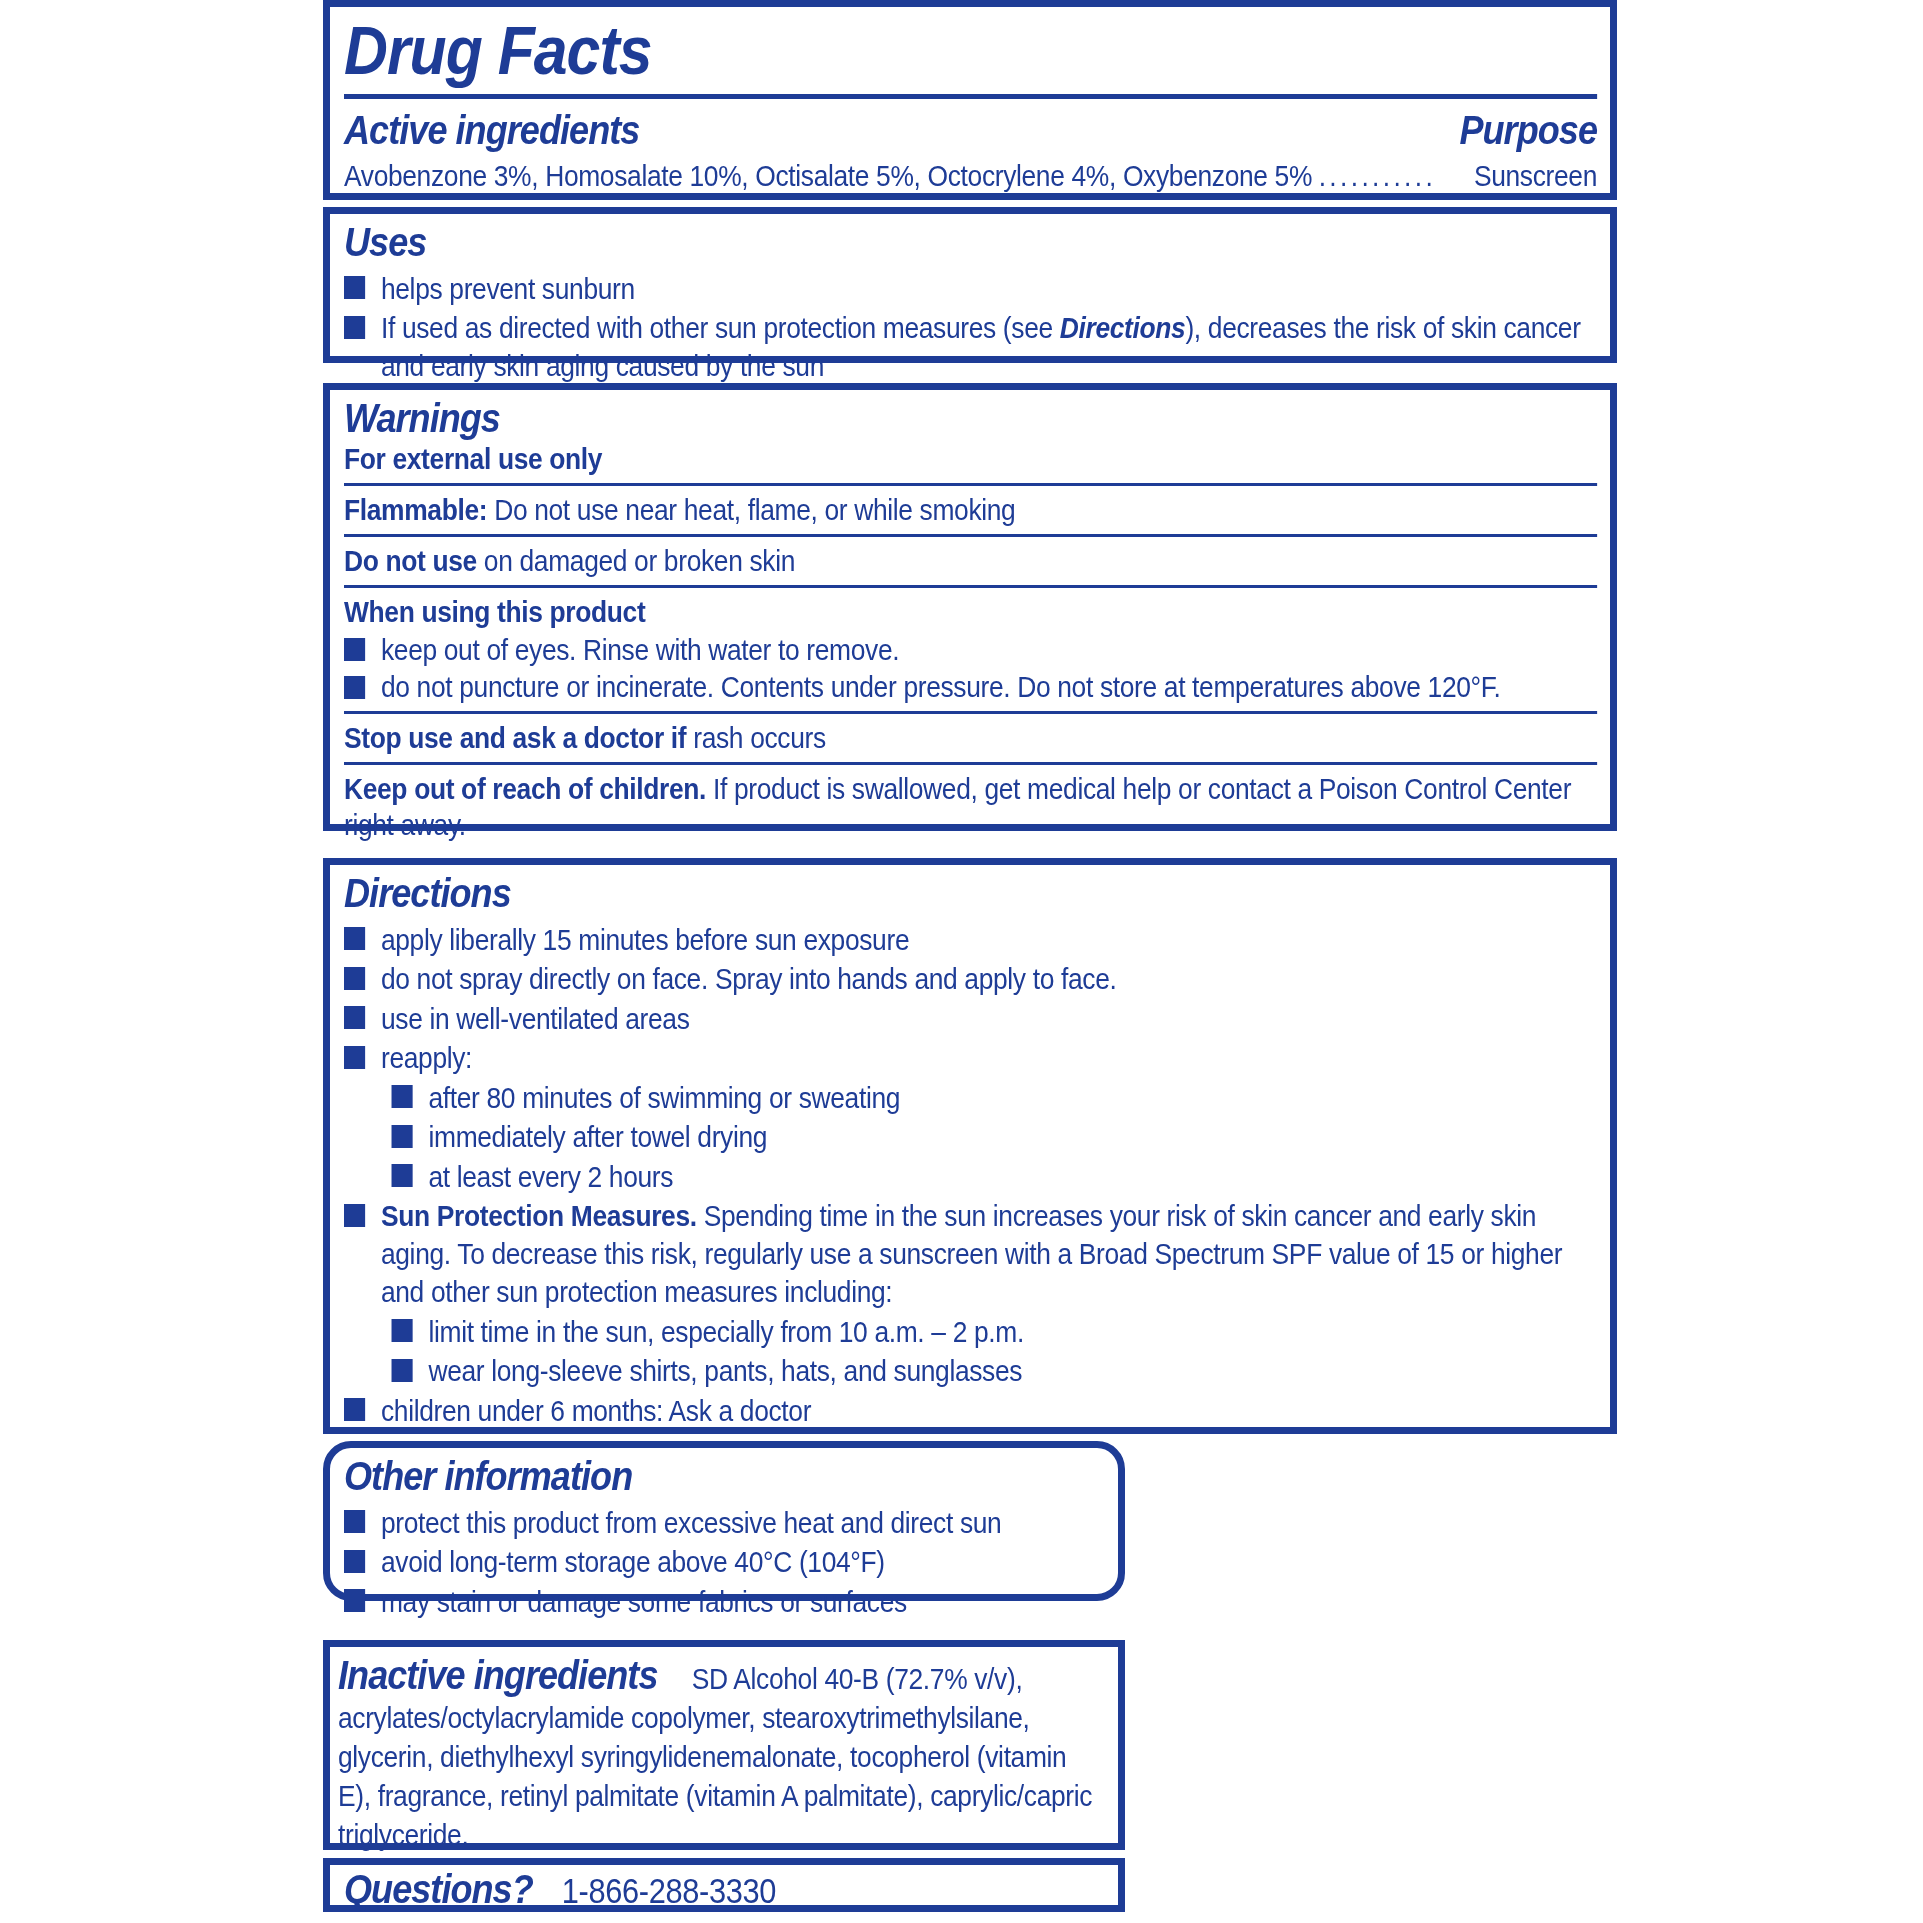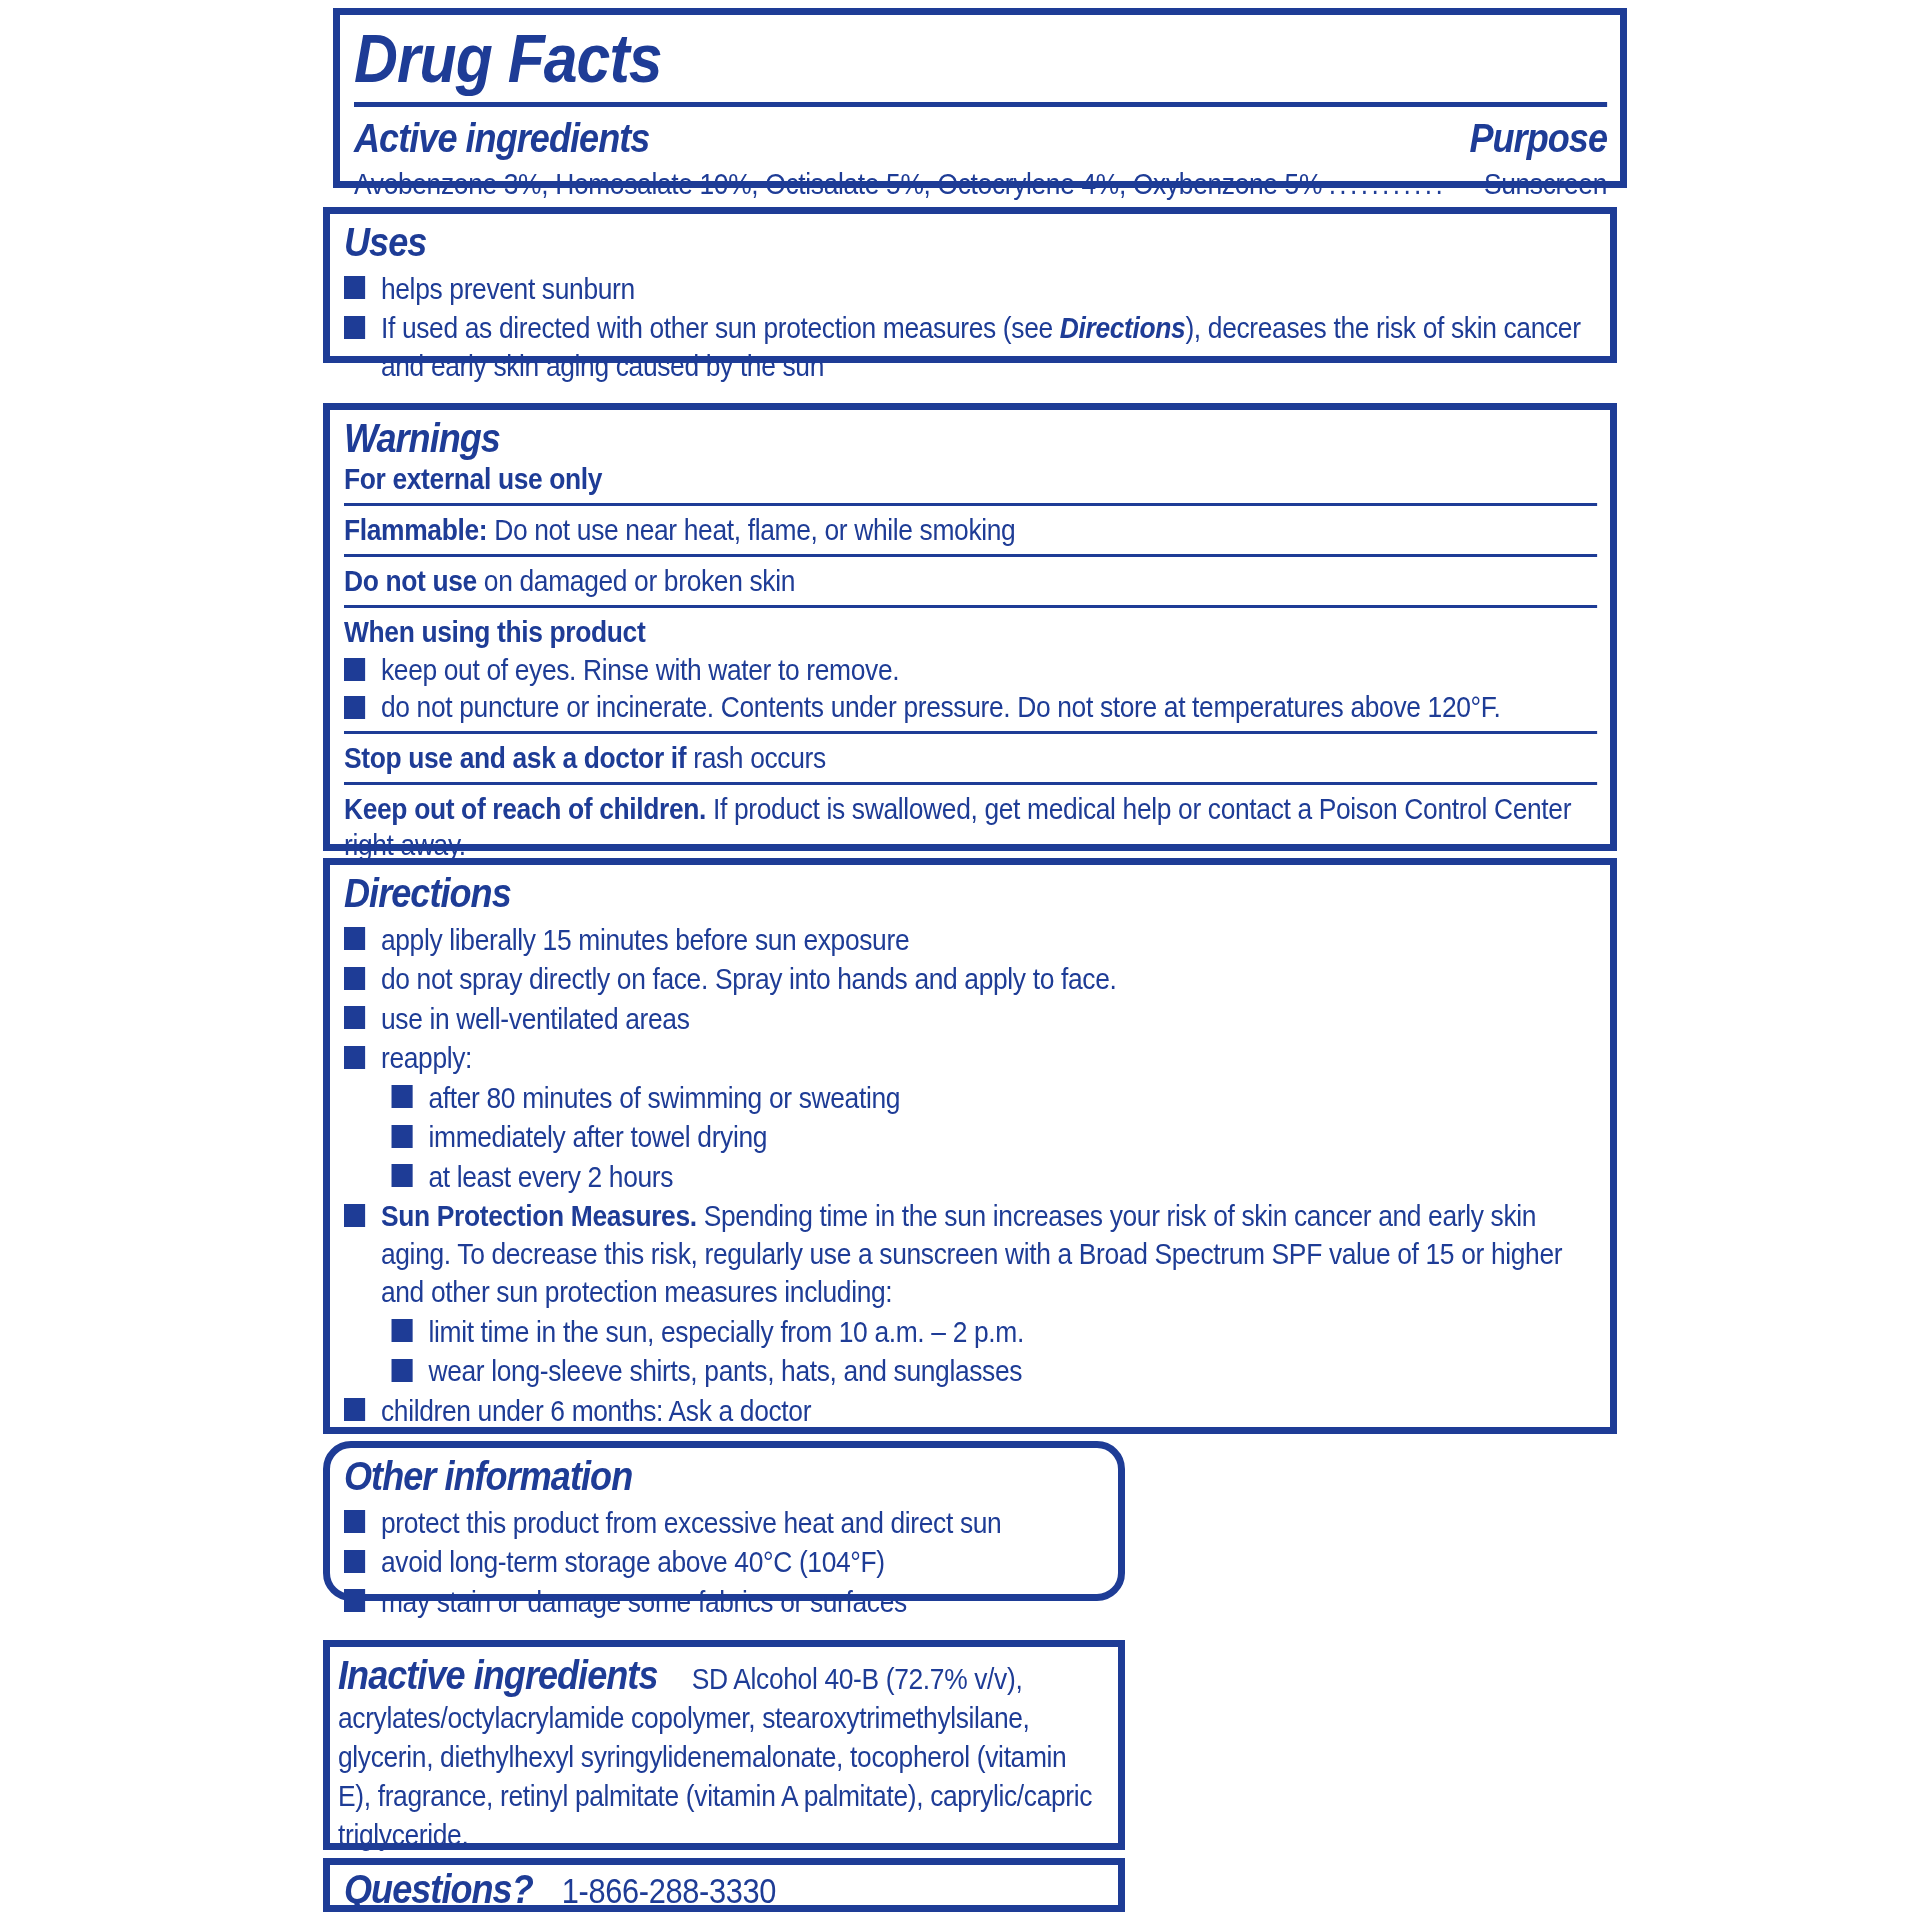--- a/index.html
+++ b/index.html
@@ -52,7 +52,7 @@
 
 <div class="page">
 
-  <section class="box tight" style="top:8px;height:180px;margin-left:10px;">
+  <section class="box tight" style="top:0;height:200px;">
     <div class="squeeze">
       <h1 class="h h-xl">Drug Facts</h1>
       <div class="rule-title"></div>

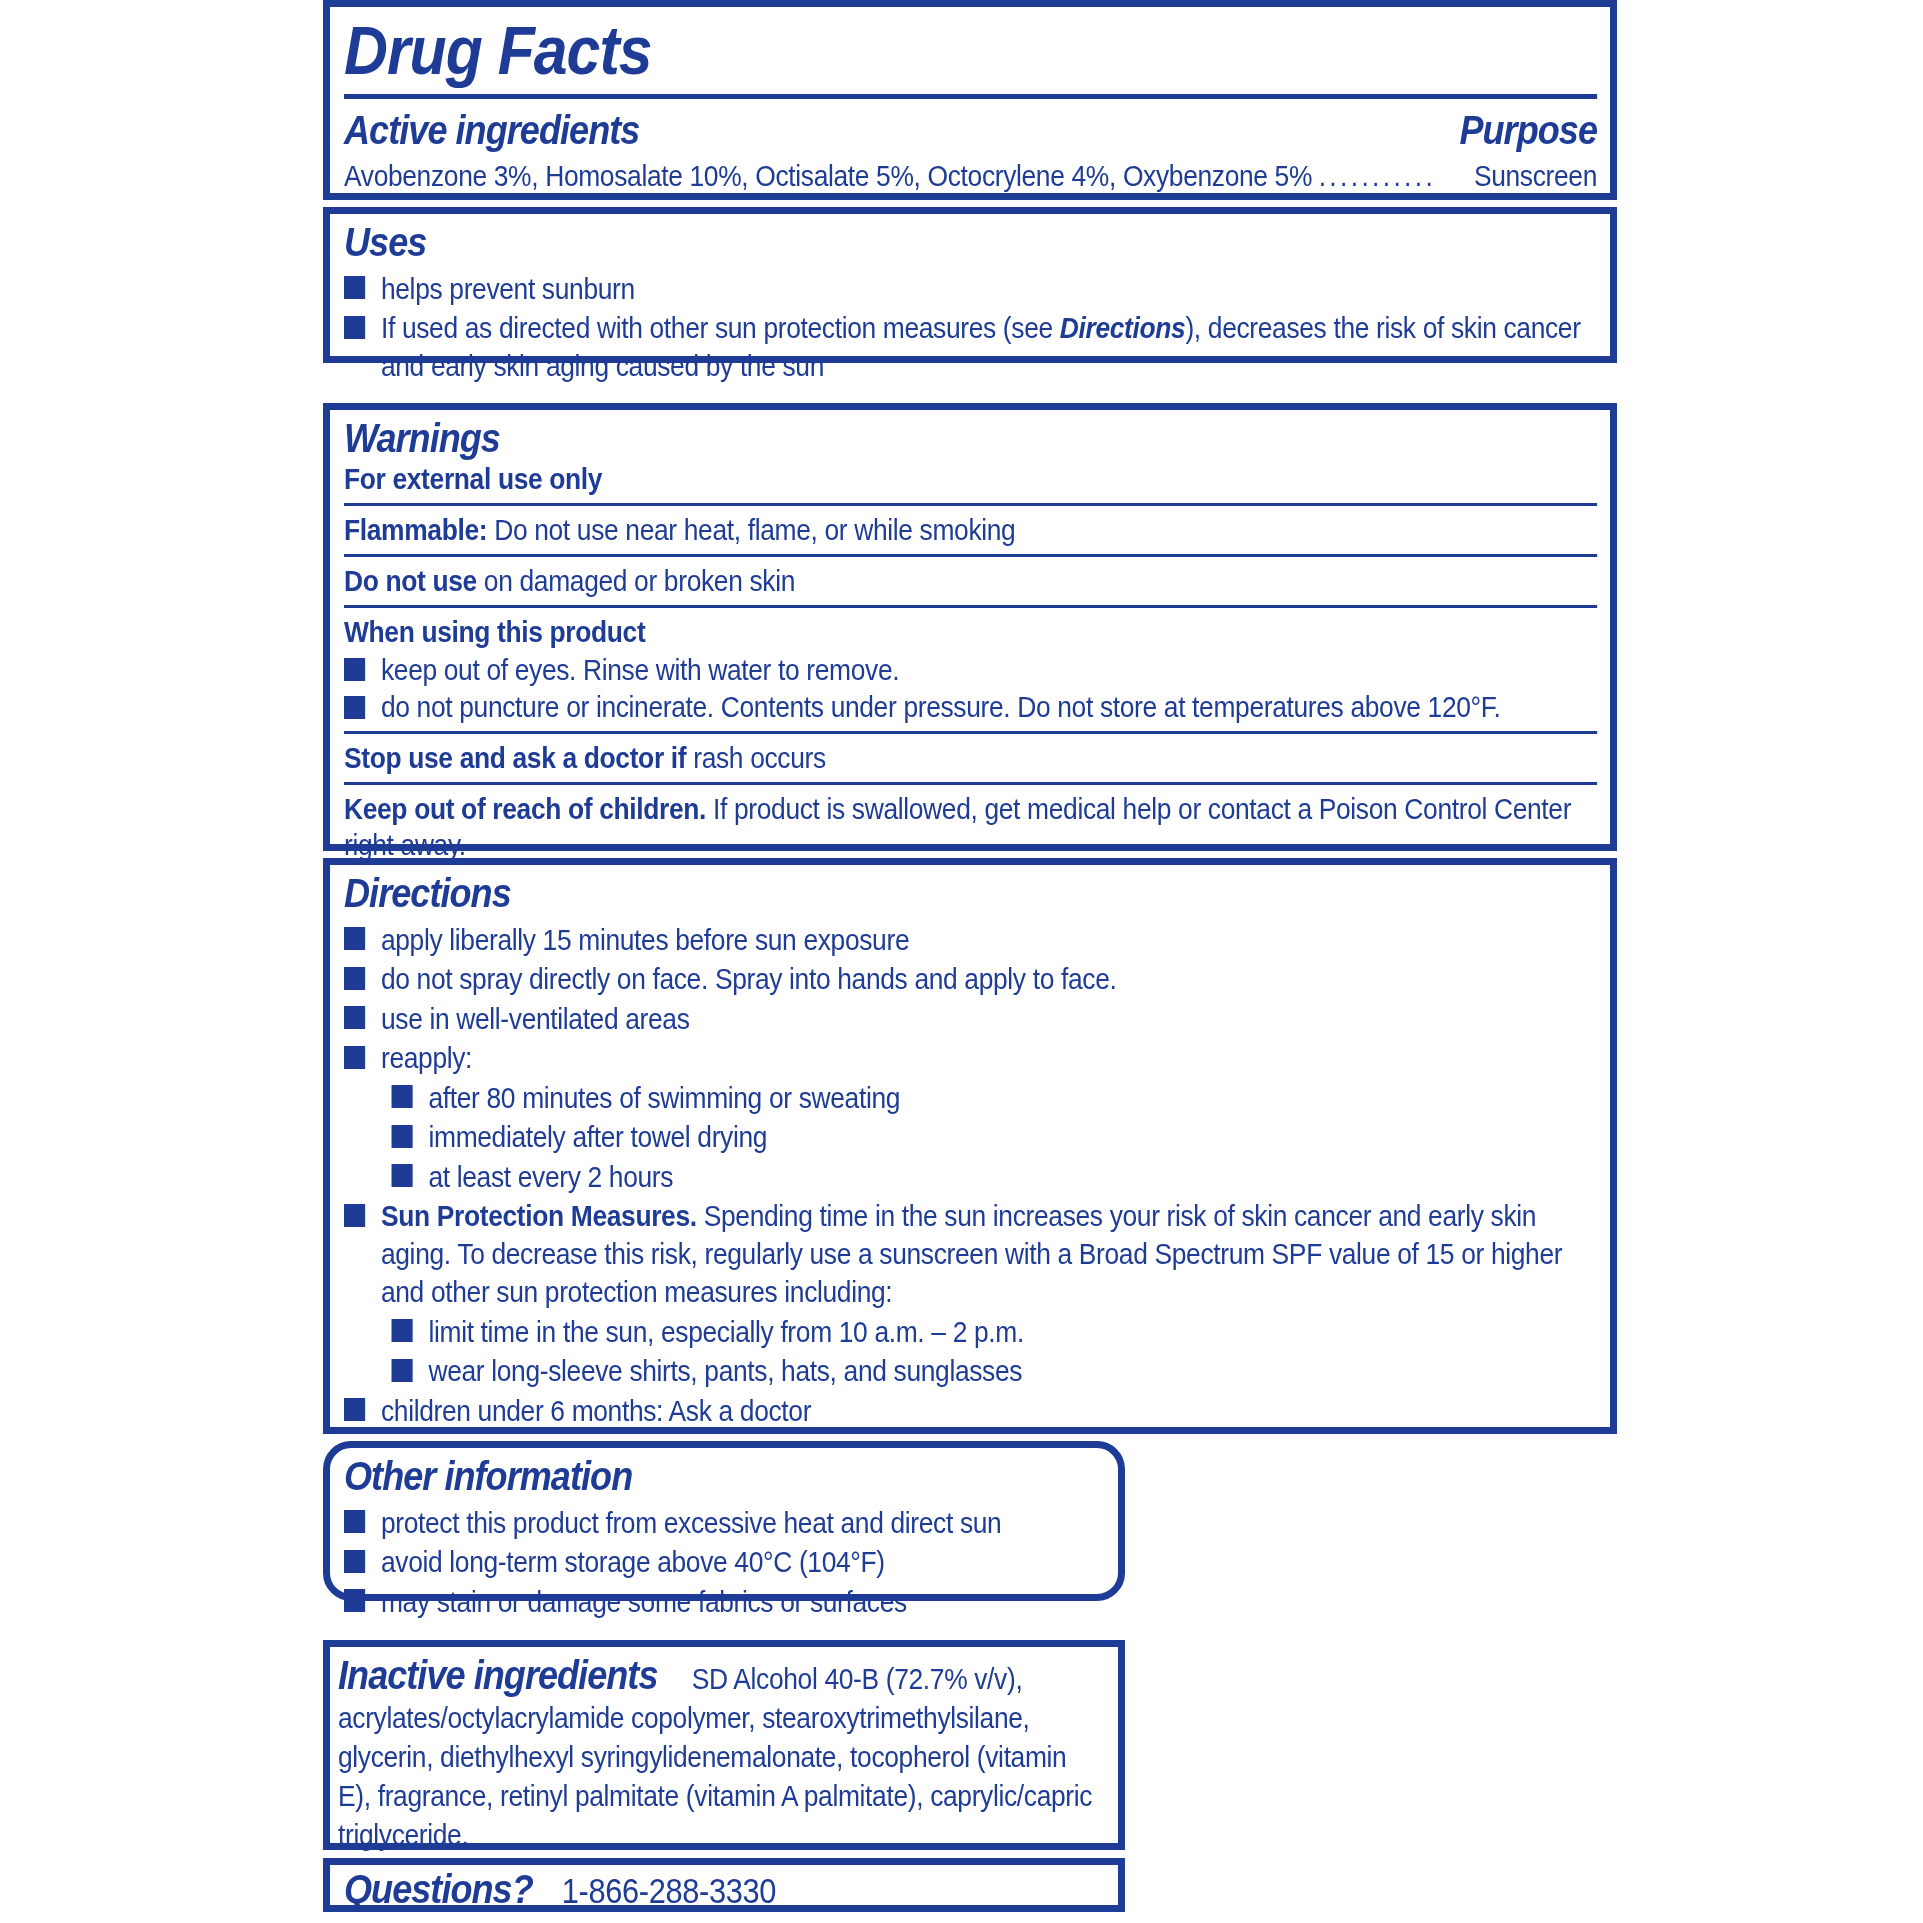--- a/index.html
+++ b/index.html
@@ -80,7 +80,7 @@
     </div>
   </section>
 
-  <section class="box tight" style="top:403px;height:448px;">
+  <section class="box tight" style="top:383px;height:448px;">
     <div class="squeeze">
       <h2 class="h">Warnings</h2>
       <p class="t"><b>For external use only</b></p>

